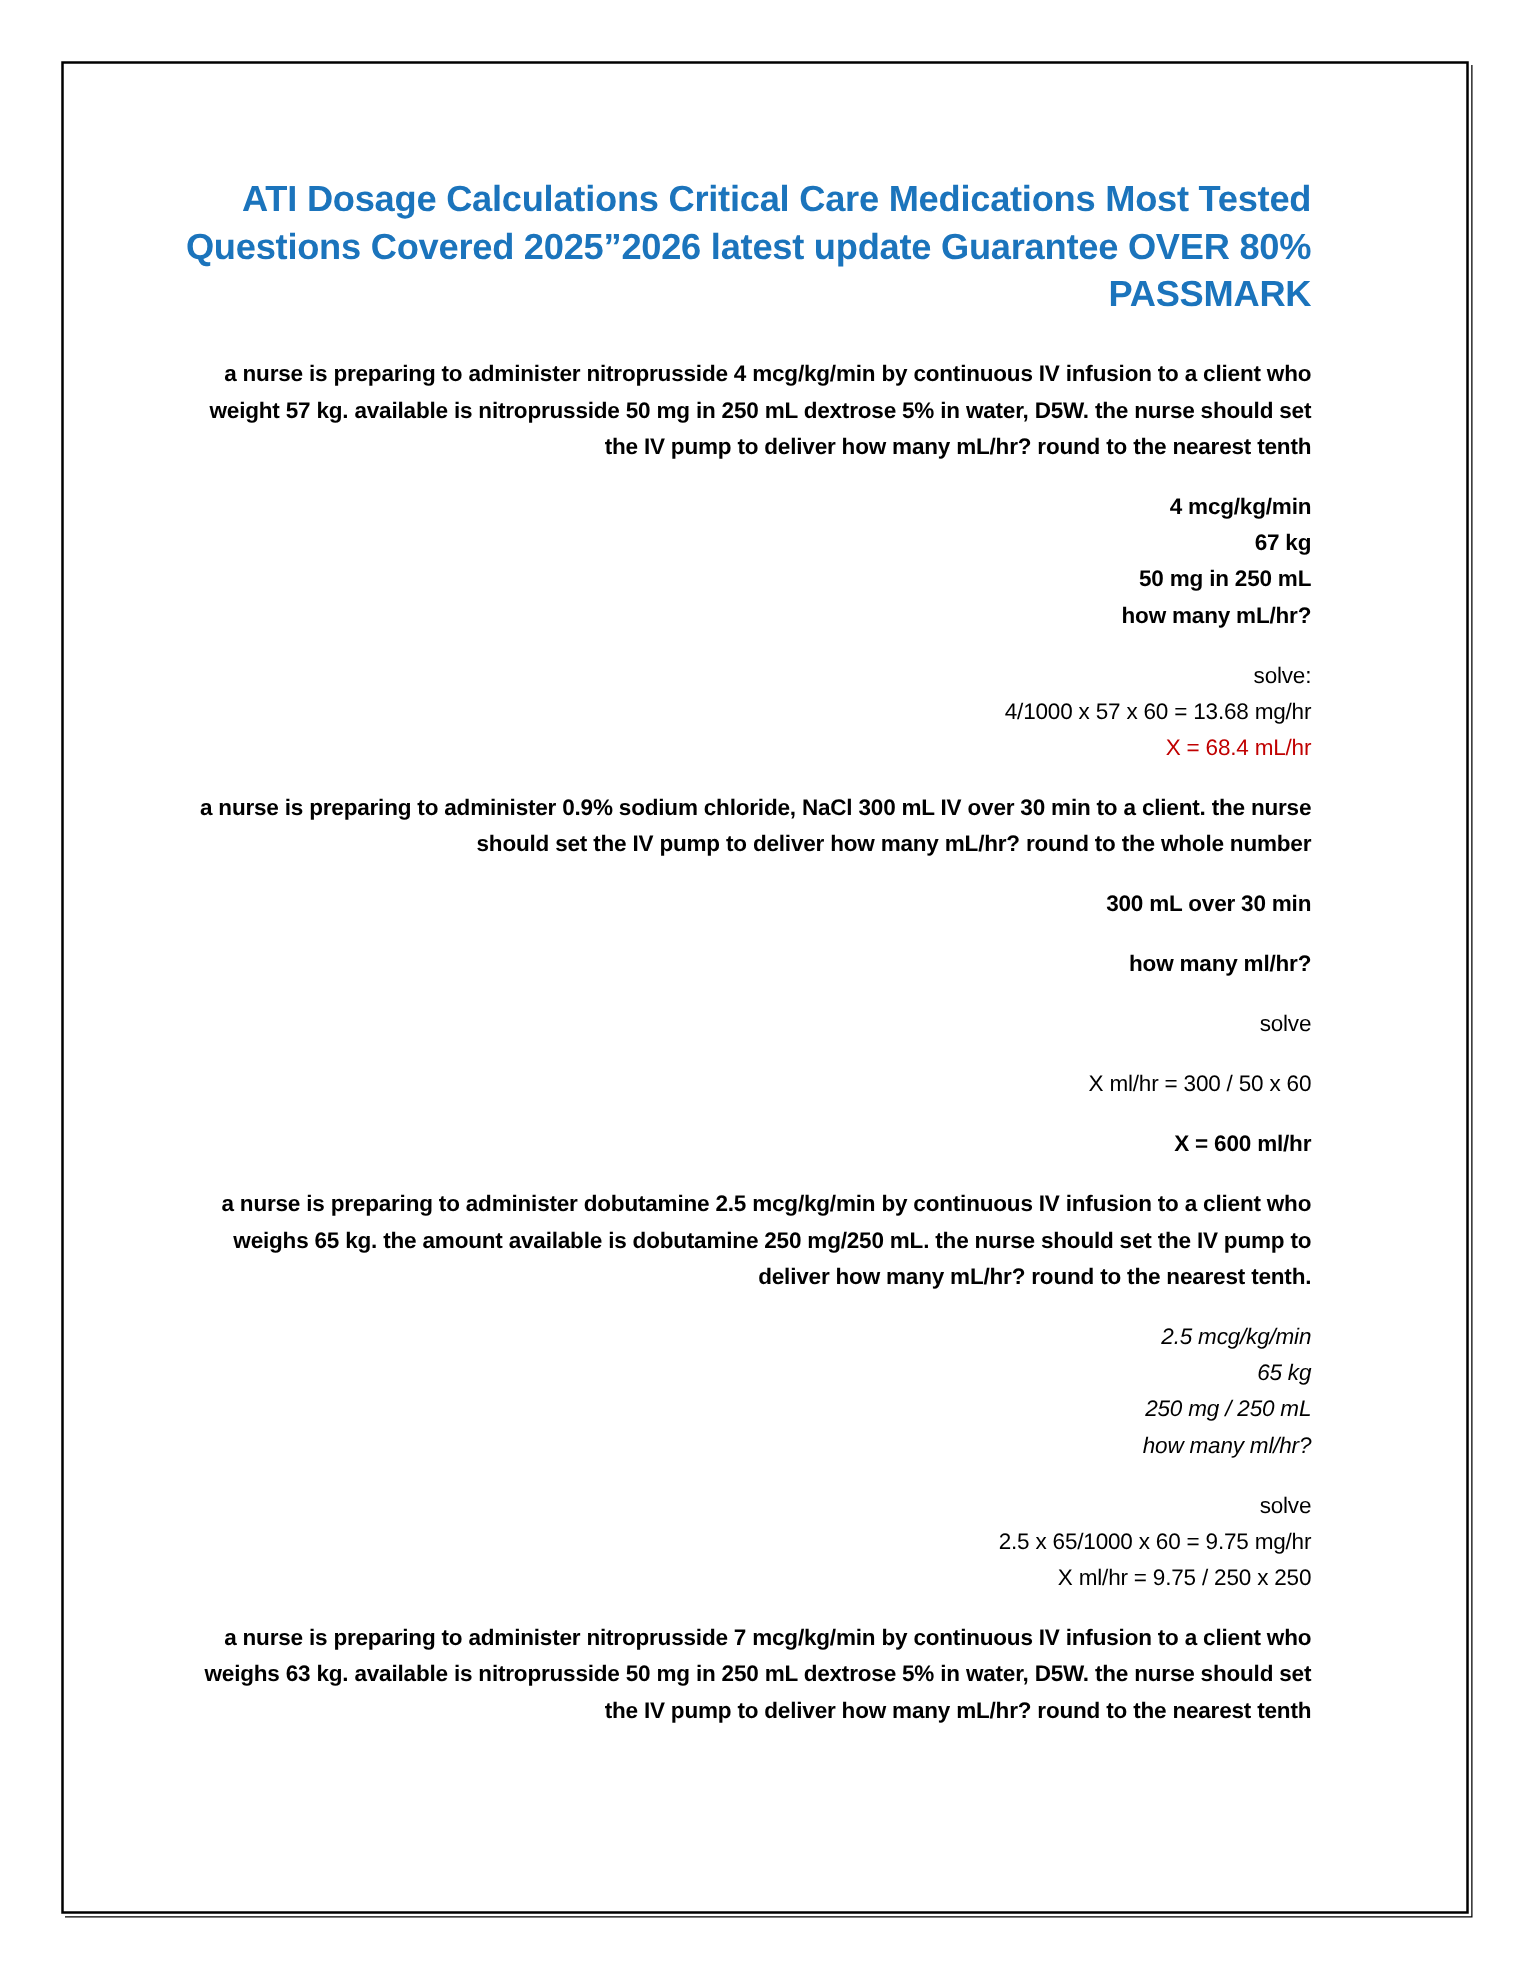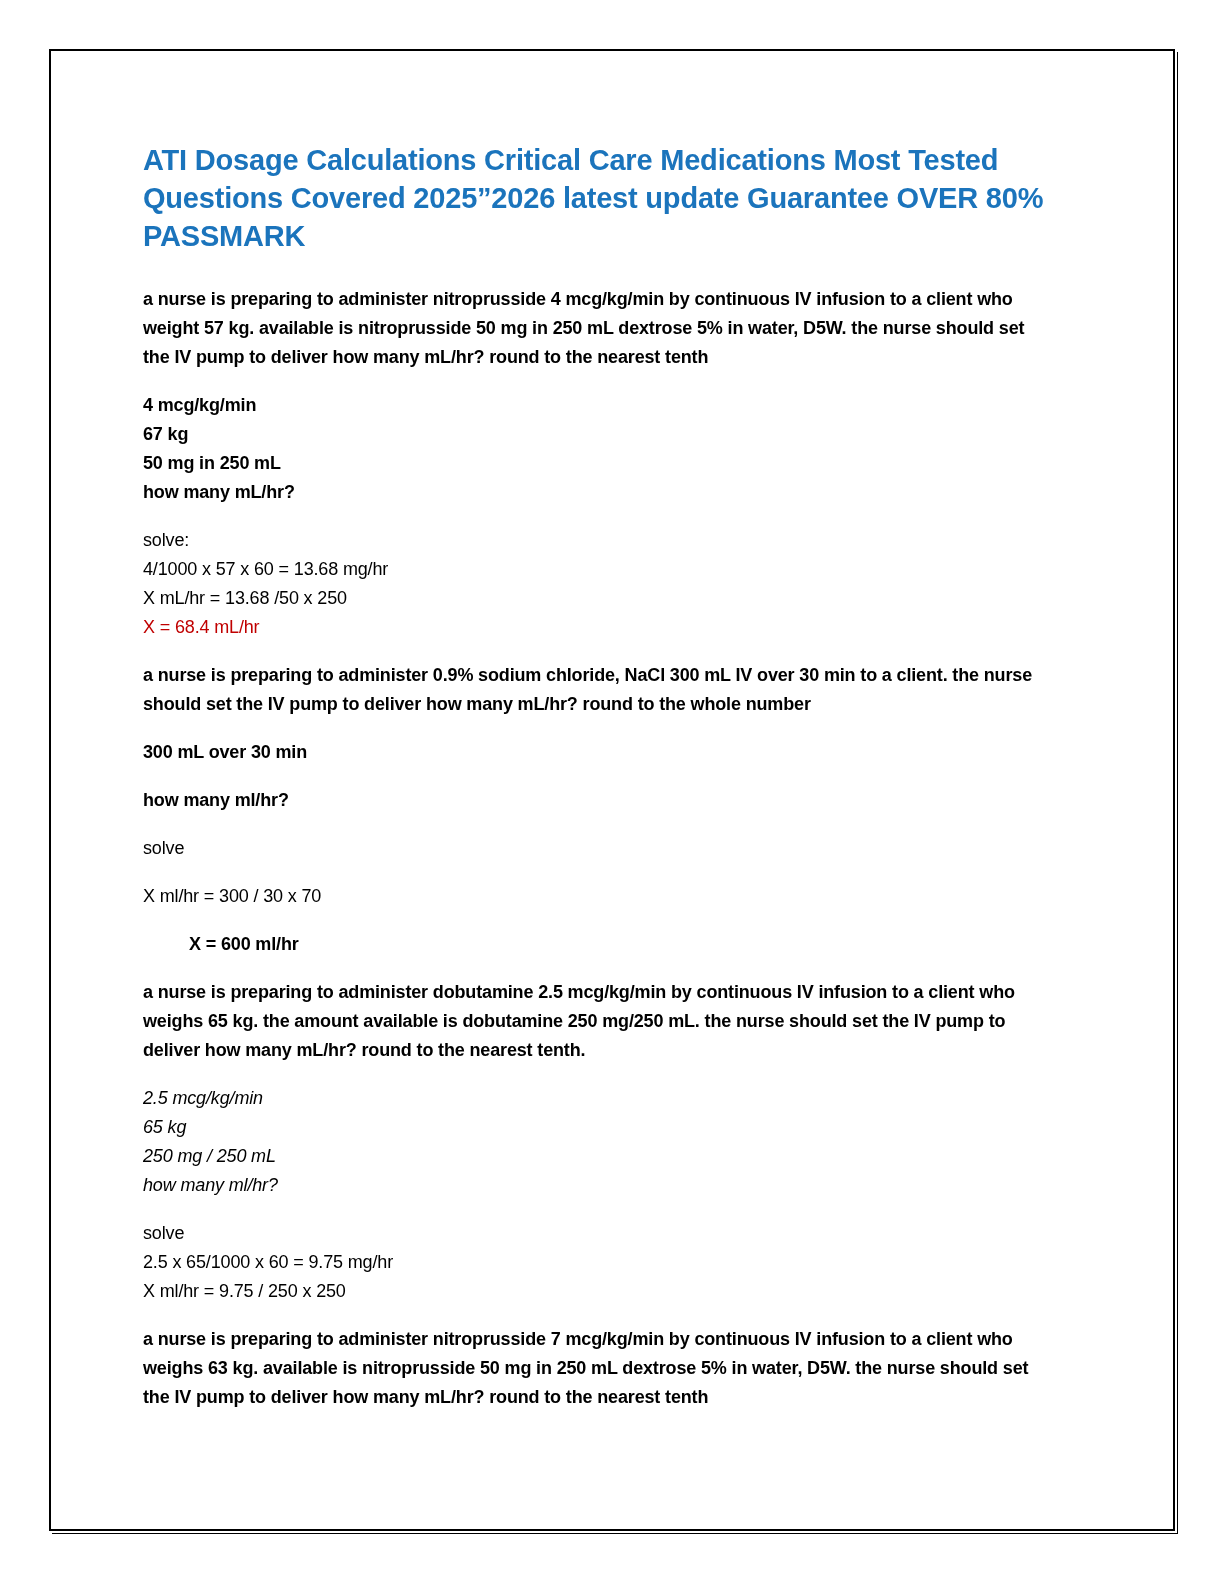--- a/index.html
+++ b/index.html
@@ -33,6 +33,7 @@
     font-size: 18px;
     line-height: 29px;
     letter-spacing: -0.15px;
+    text-align: right;
   }
   .doc-title {
     font-size: 29px;

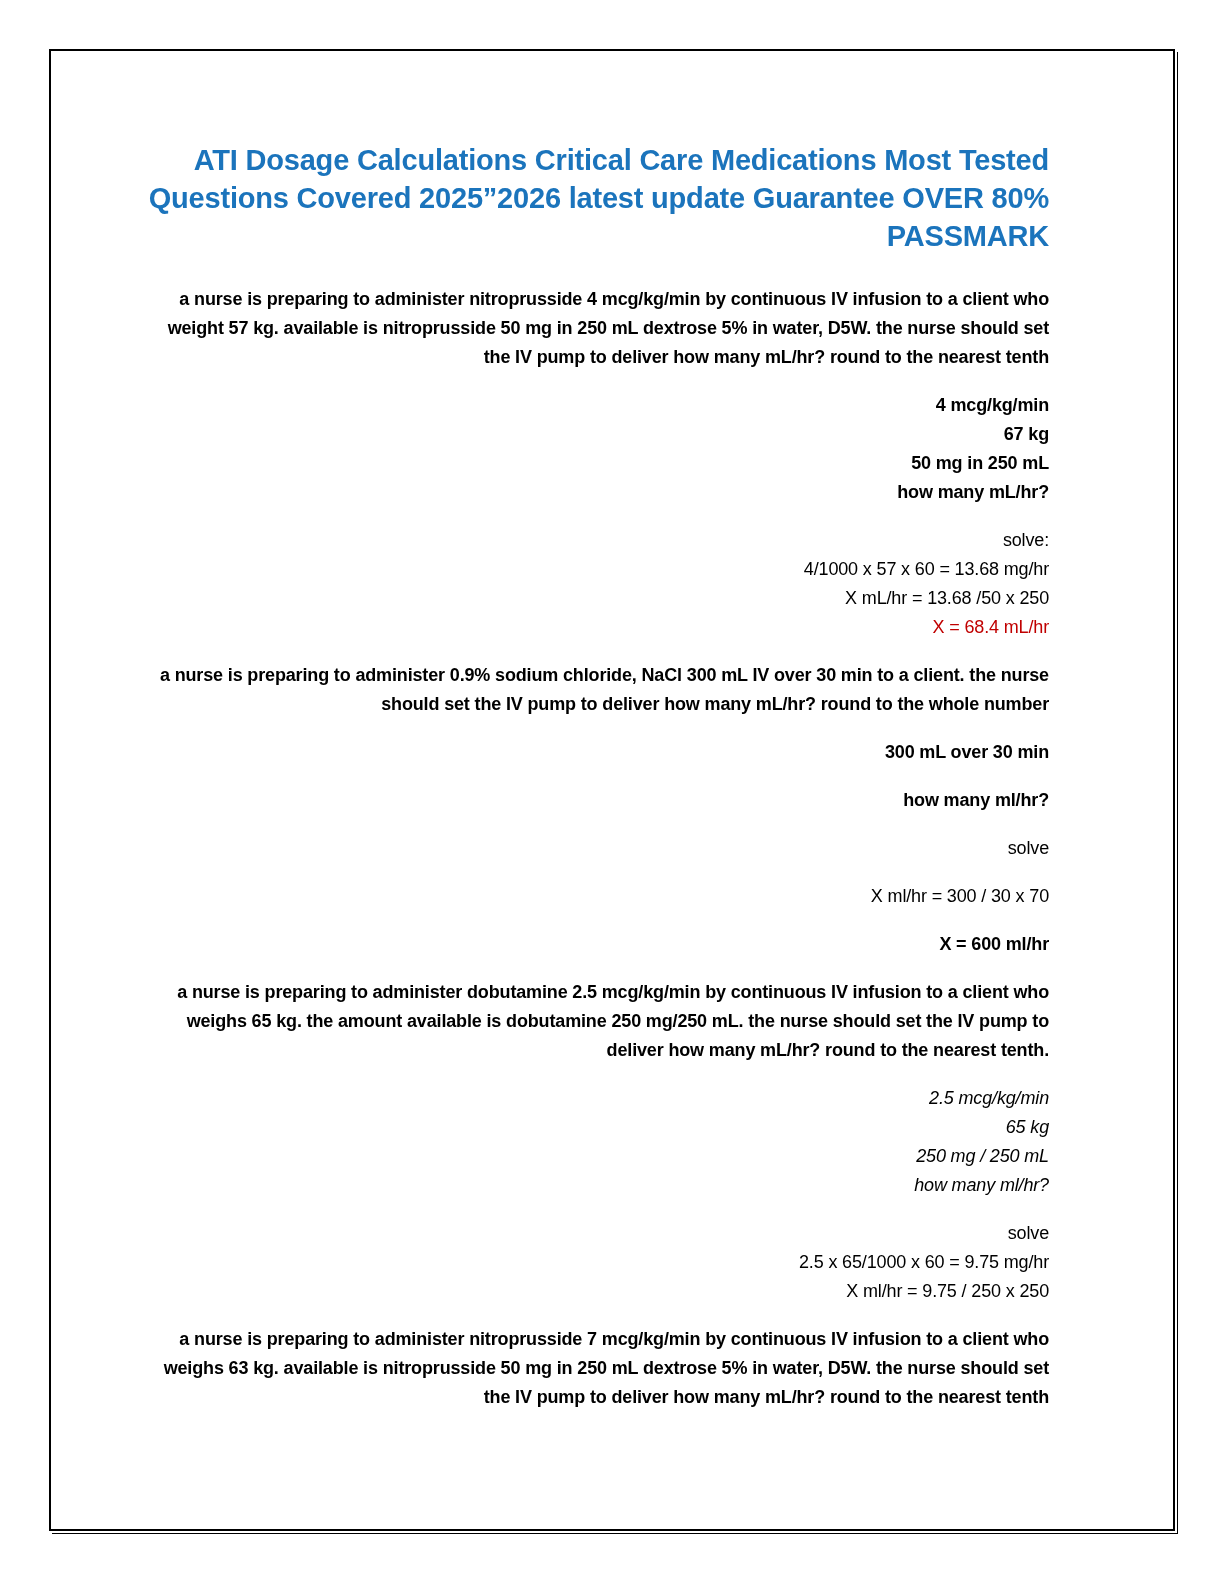--- a/index.html
+++ b/index.html
@@ -70,7 +70,6 @@
     <div class="block pre-gap">
       <div>solve:</div>
       <div>4/1000 x 57 x 60 = 13.68 mg/hr</div>
-      <div>X mL/hr = 13.68 /50 x 250</div>
       <div style="color:#C00000">X = 68.4 mL/hr</div>
     </div>
 

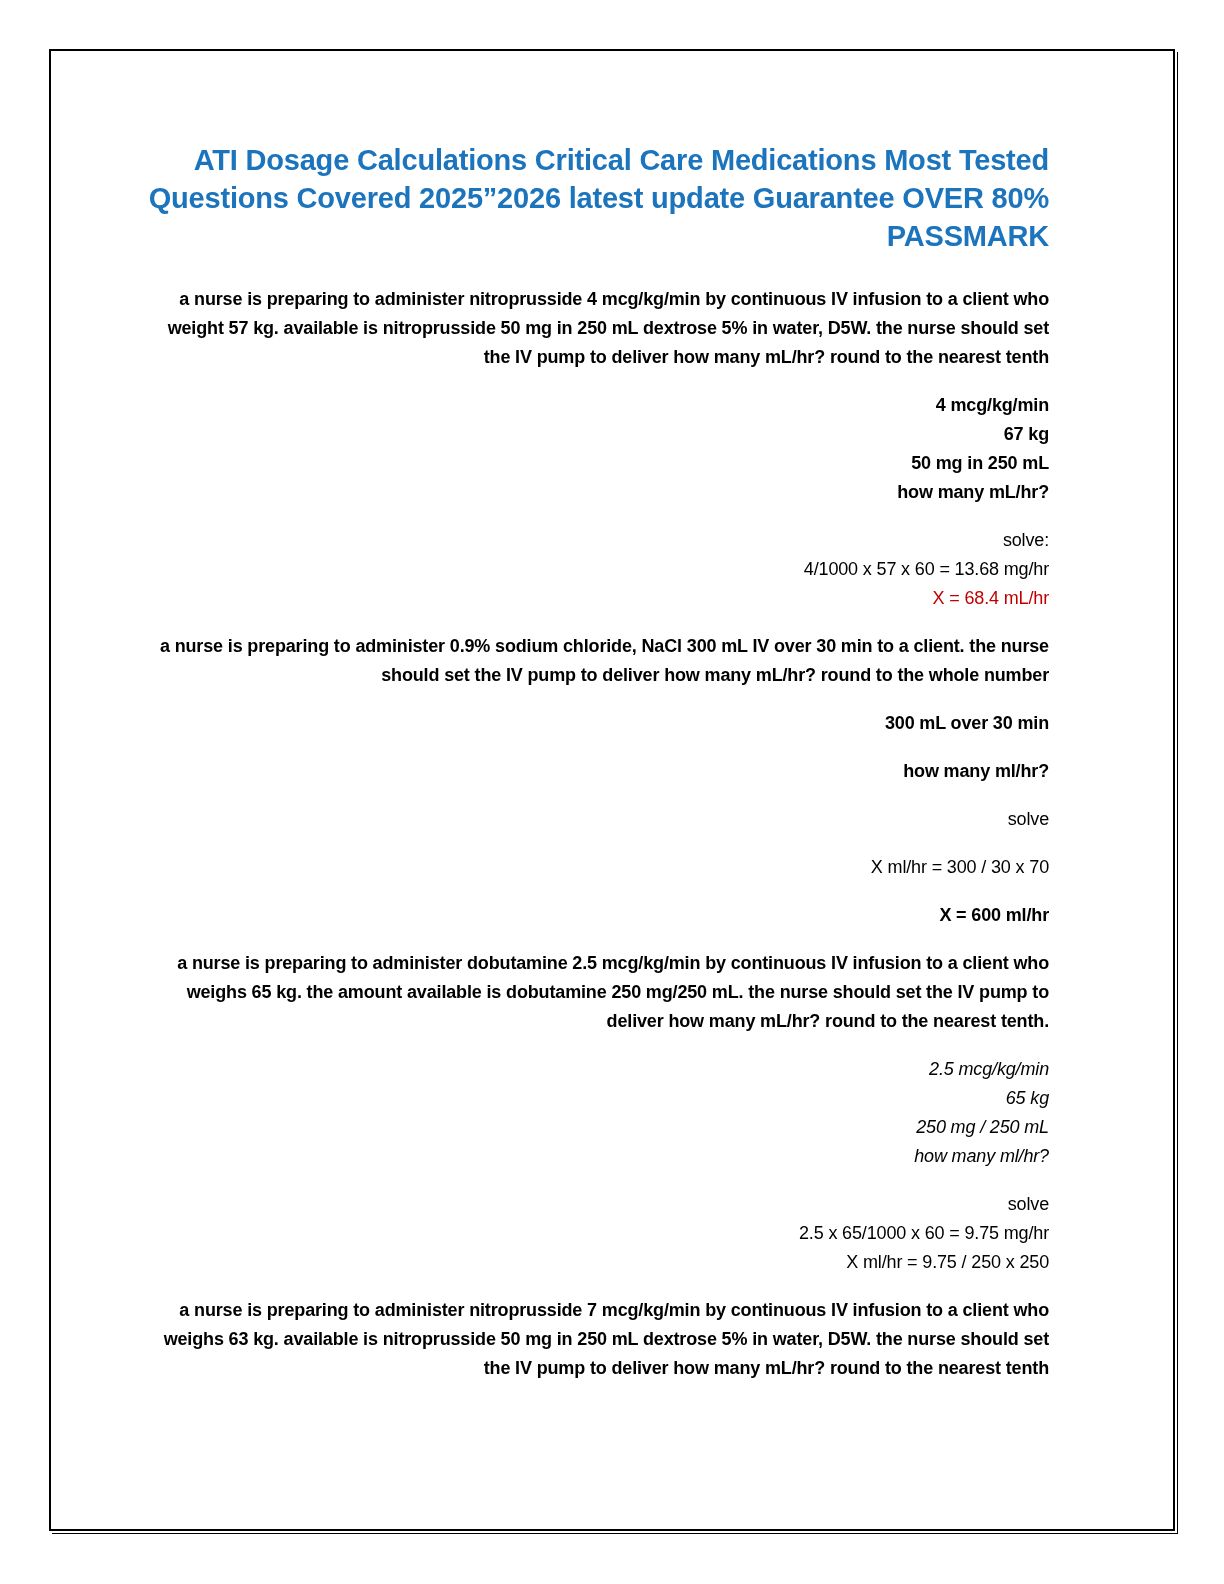--- a/index.html
+++ b/index.html
@@ -79,7 +79,7 @@
     <p class="bi">how many ml/hr?</p>
 
     <p>solve</p>
-    <p>X ml/hr = 300 / 30 x 70</p>
+    <p>X ml/hr = 300 / 50 x 60</p>
     <p class="bold">X = 600 ml/hr</p>
 
     <p class="q">a nurse is preparing to administer dobutamine 2.5 mcg/kg/min by continuous IV infusion to a client who weighs 65 kg. the amount available is dobutamine 250 mg/250 mL. the nurse should set the IV pump to deliver how many mL/hr? round to the nearest tenth.</p>

